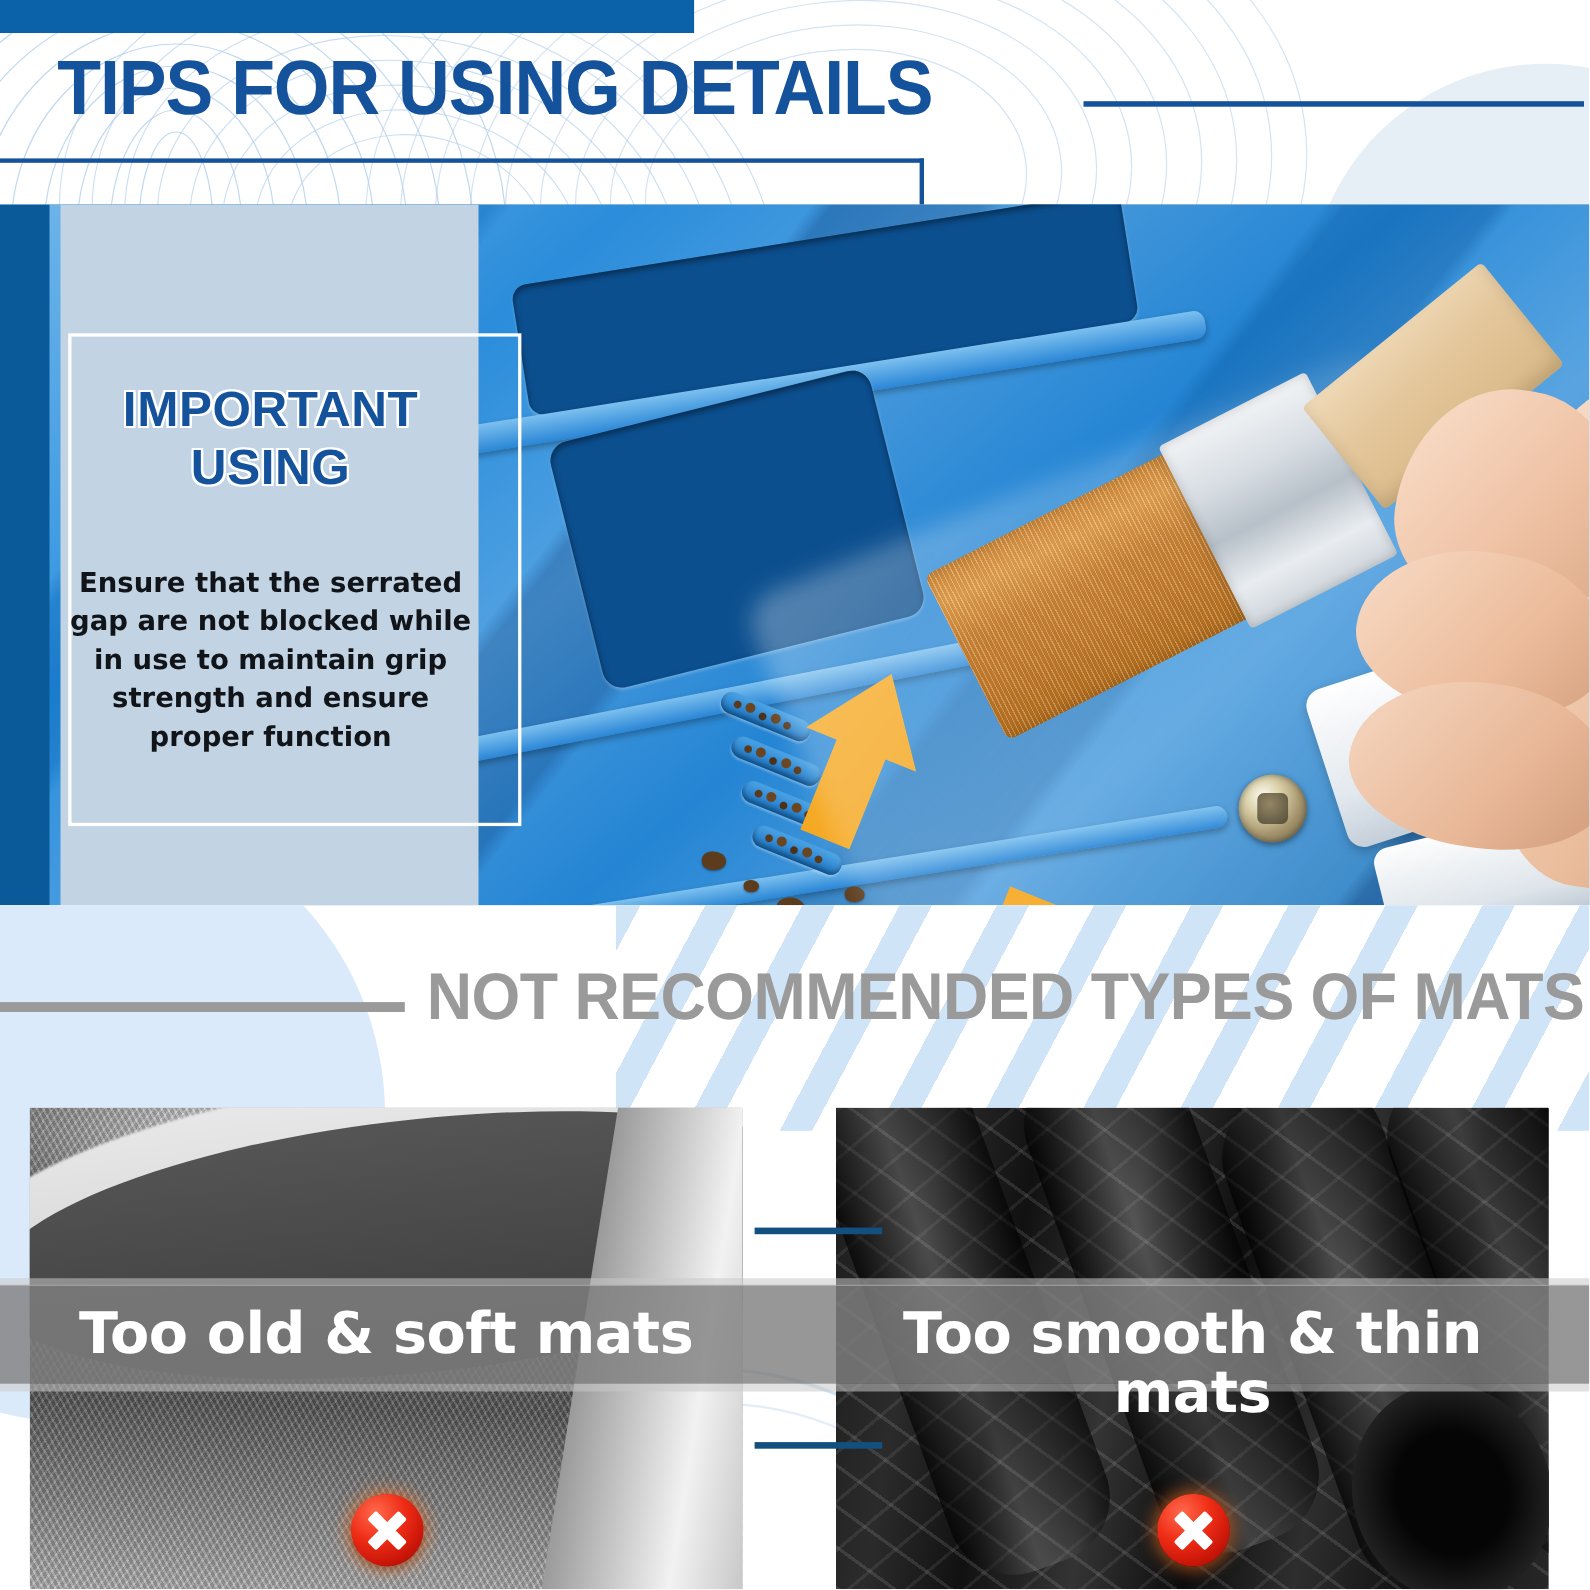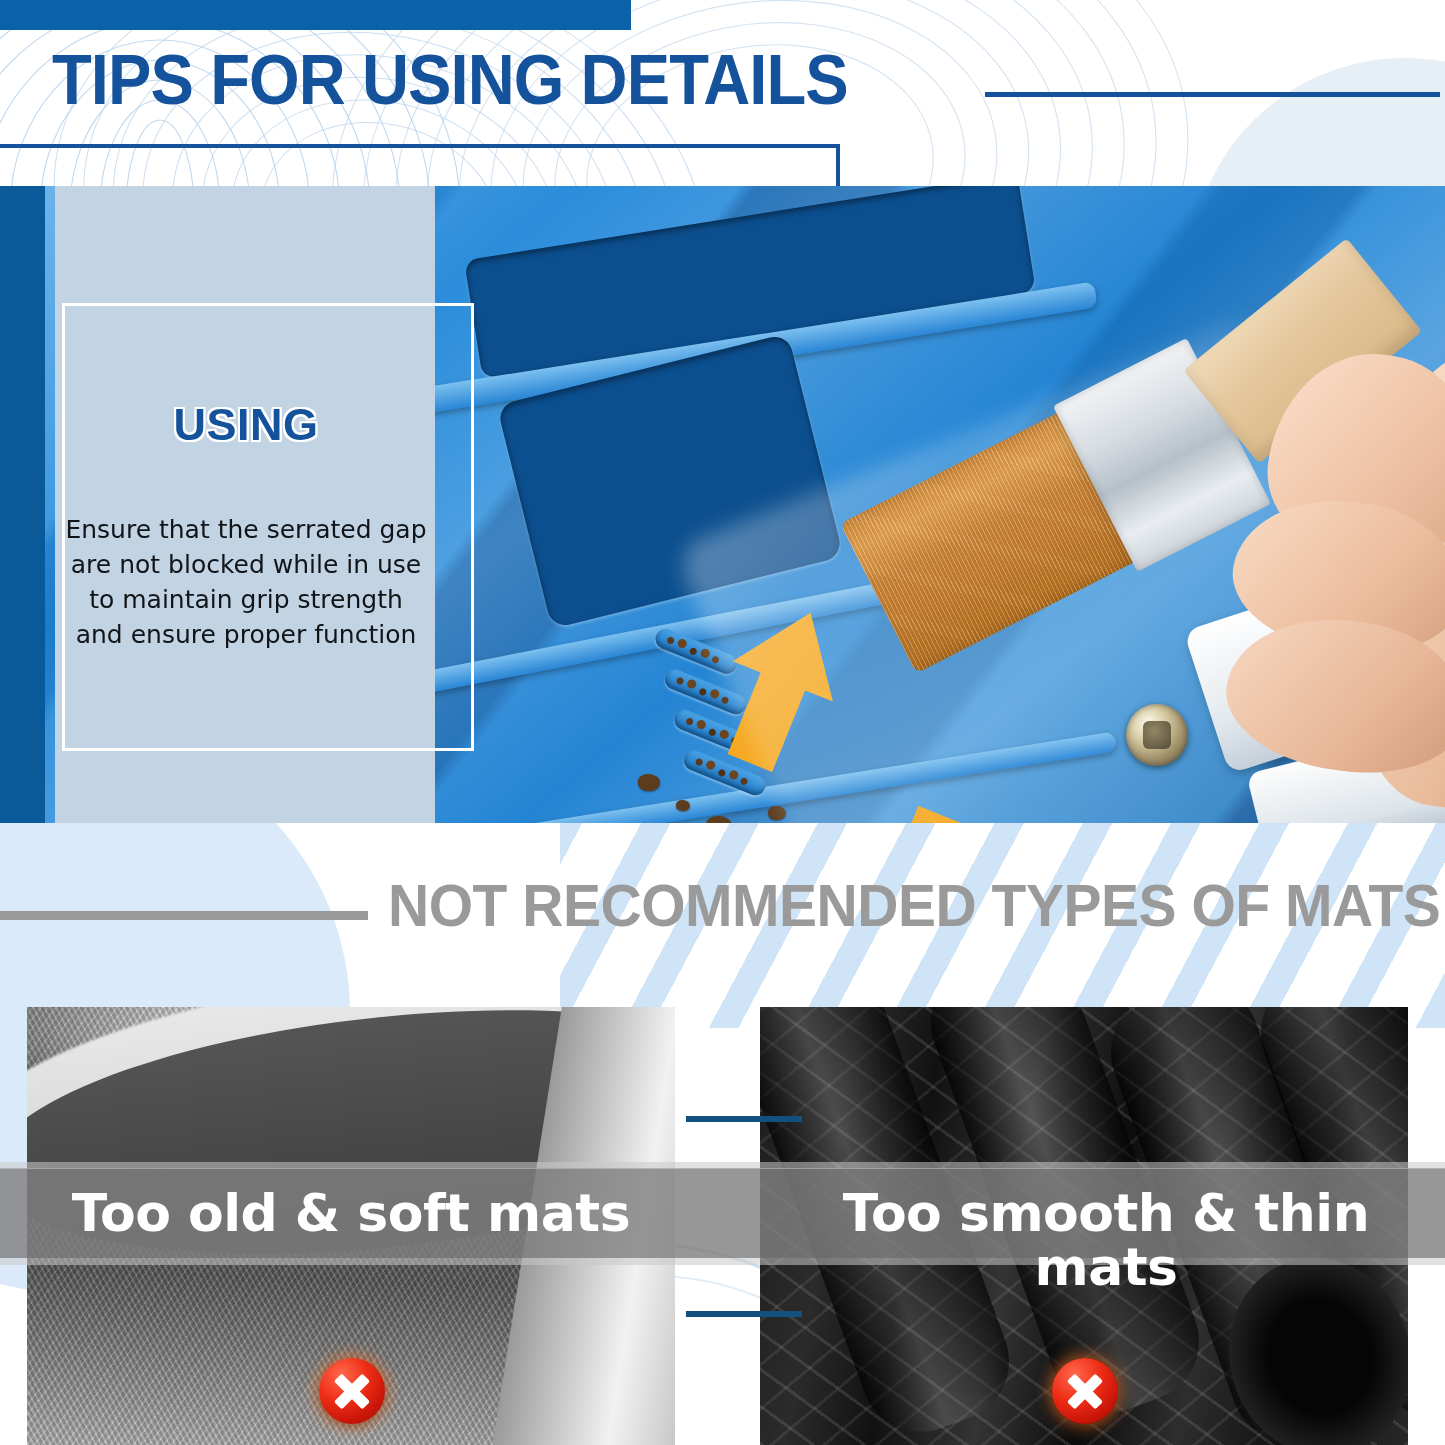--- a/index.html
+++ b/index.html
@@ -316,7 +316,7 @@
 
   <div class="notice-frame"></div>
   <div class="notice-title">
-    <br>
+    <span>IMPORTANT</span><br>
     <span>USING</span>
   </div>
   <div class="notice-body">Ensure that the serrated gap are not blocked while in use to maintain grip strength and ensure proper function</div>

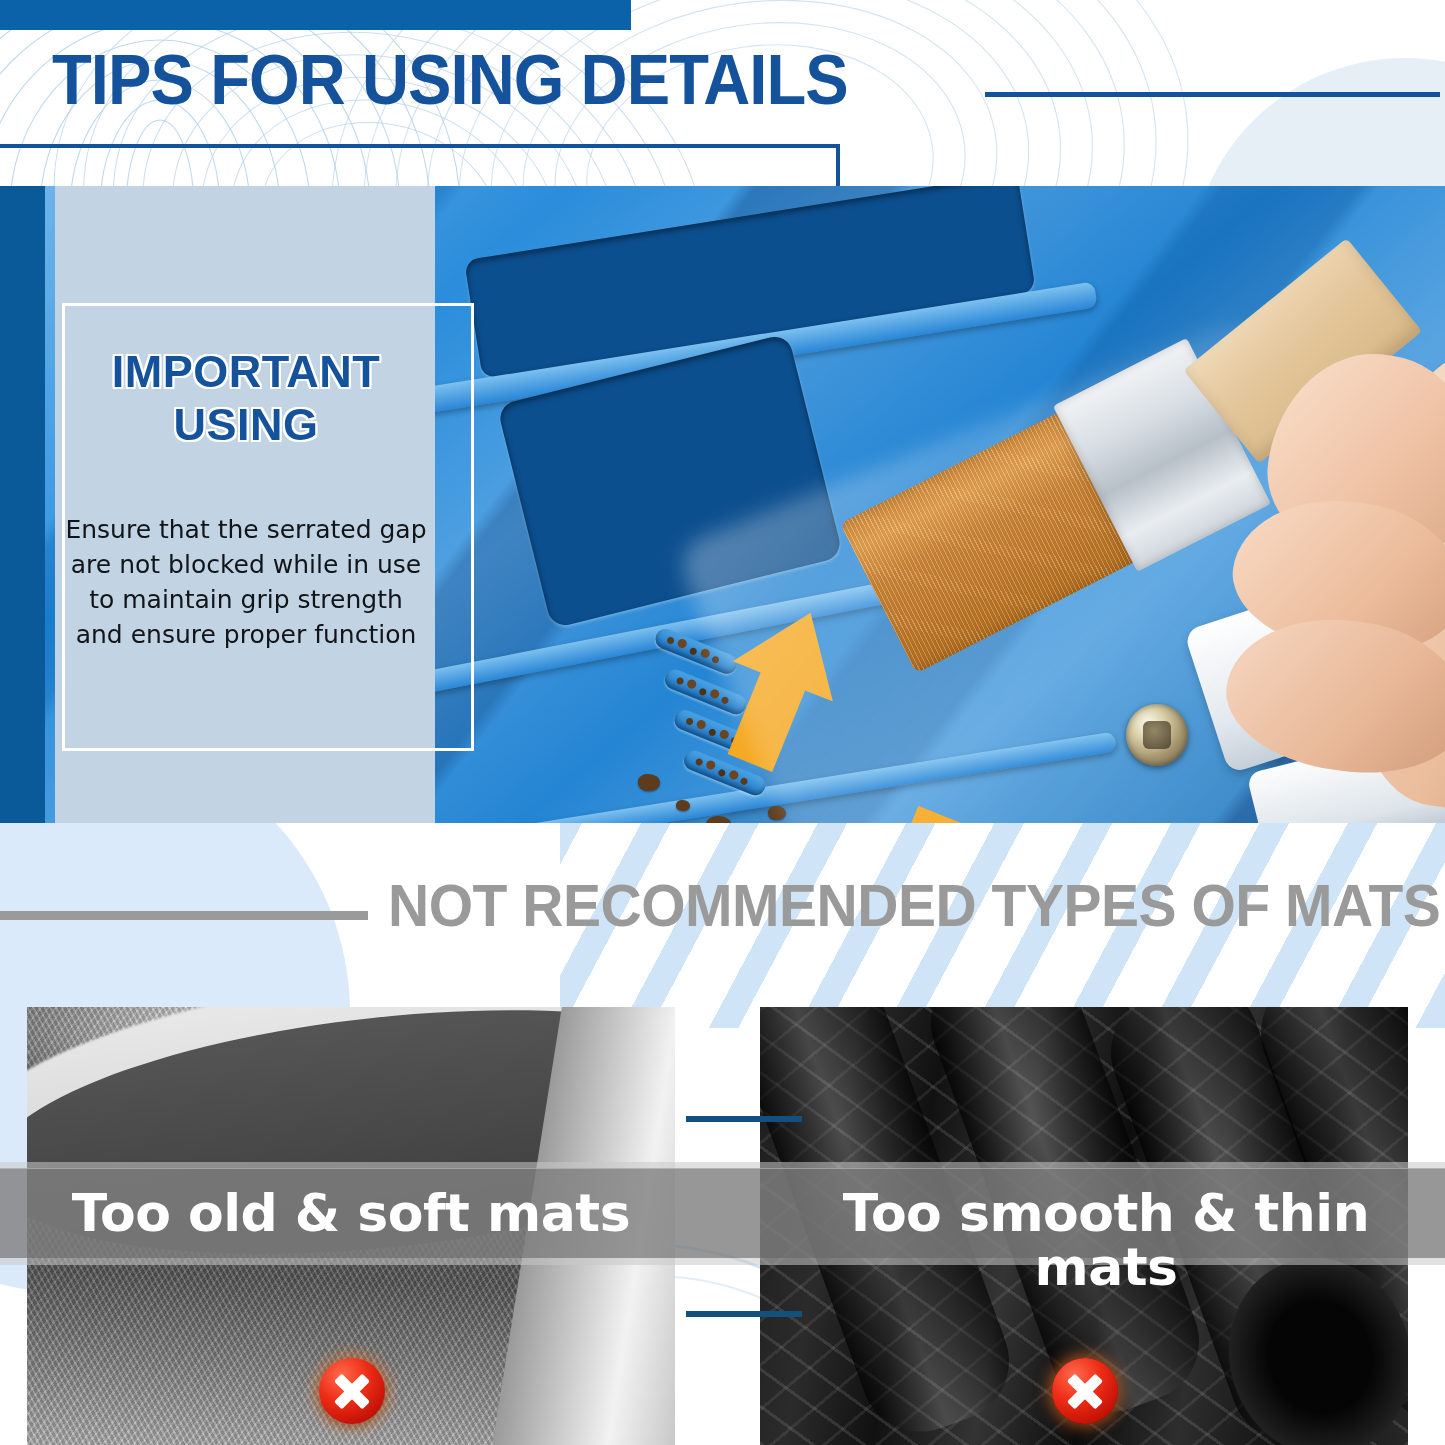--- a/index.html
+++ b/index.html
@@ -114,7 +114,7 @@
       text-shadow:-2px -2px 0 #fff,2px -2px 0 #fff,-2px 2px 0 #fff,2px 2px 0 #fff,
                   0 -2px 0 #fff,0 2px 0 #fff,-2px 0 0 #fff,2px 0 0 #fff;}
   .notice-body{position:absolute;left:62px;top:512px;width:368px;text-align:center;
-      font-size:25px;line-height:35px;color:#111418;font-weight:normal;
+      font-size:25px;line-height:35px;color:#111418;font-weight:bold;
       font-family:"DejaVu Sans",sans-serif;}
 
   

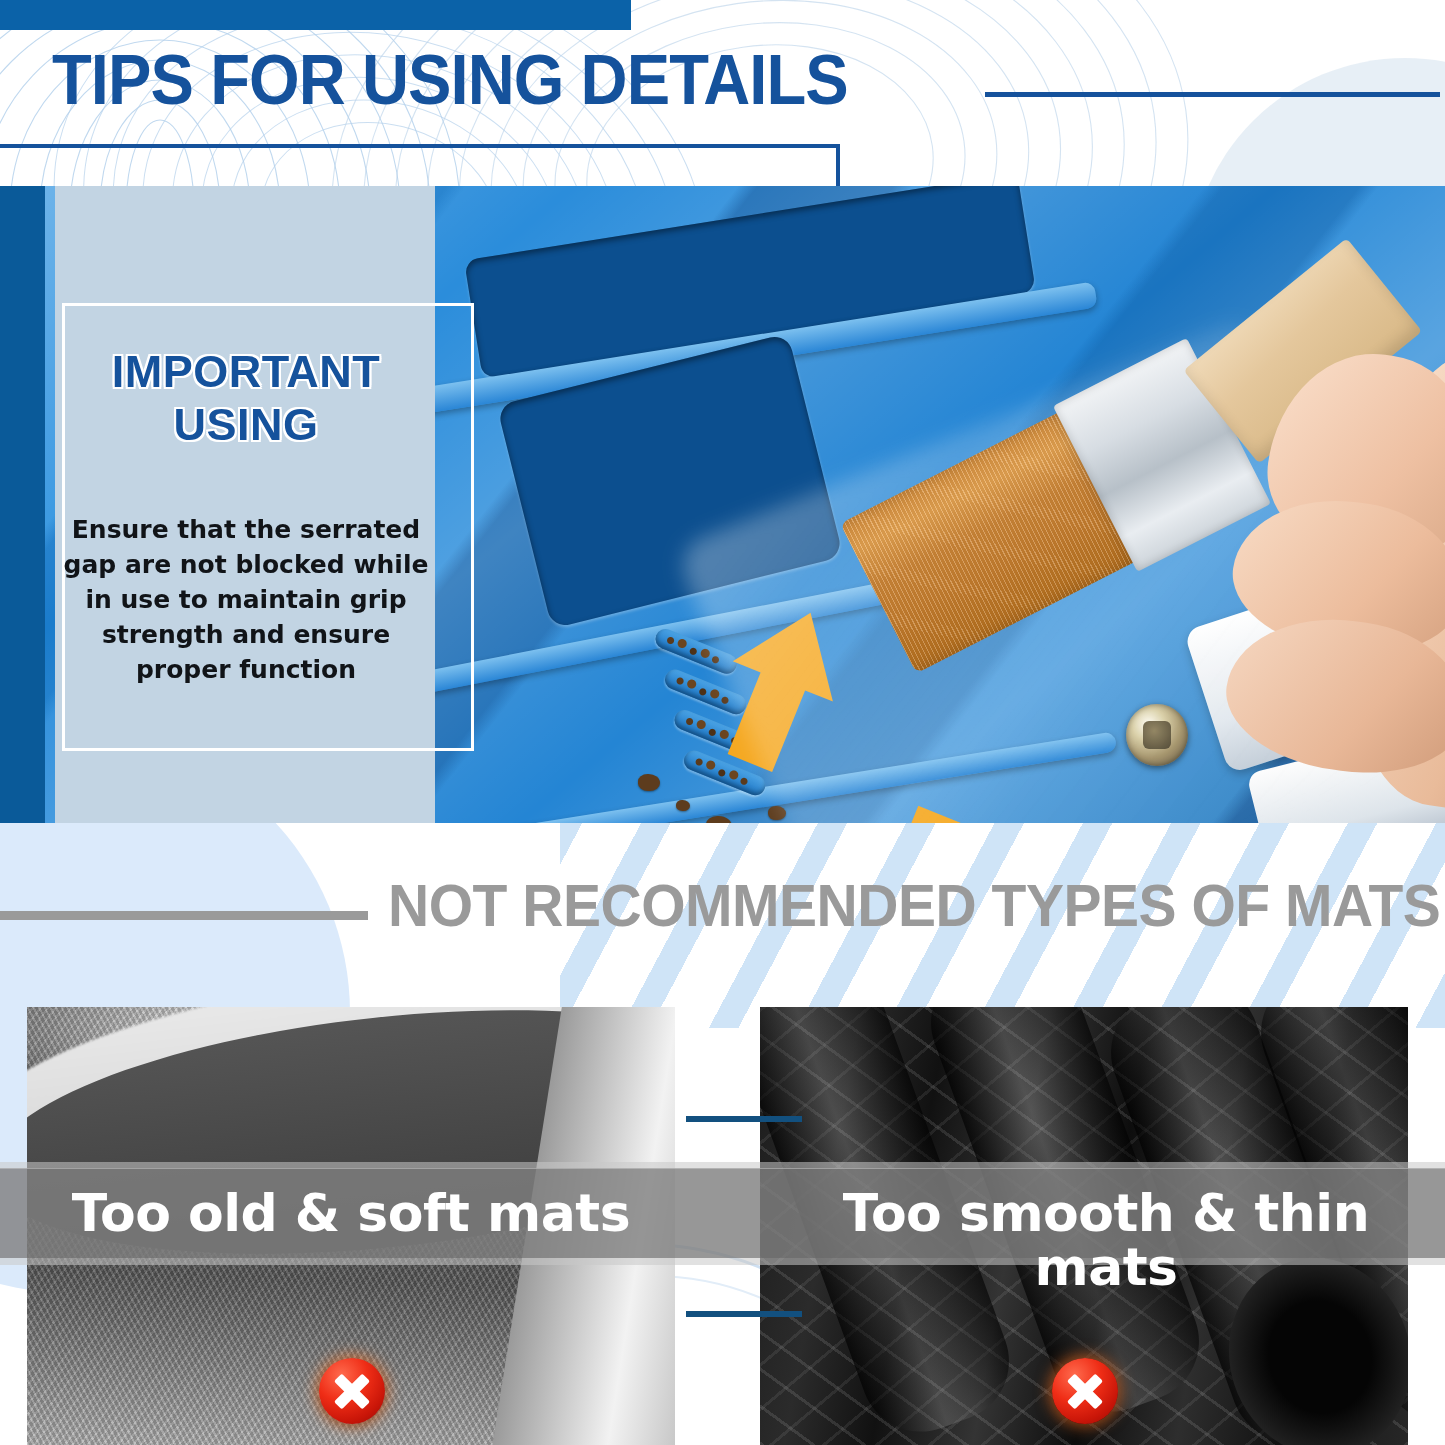--- a/index.html
+++ b/index.html
@@ -174,7 +174,7 @@
   .mat-label{position:absolute;top:1186px;font-size:52px;line-height:54px;font-weight:bold;color:#ffffff;
       text-align:center;font-family:"DejaVu Sans",sans-serif;letter-spacing:-.5px;}
   .label-left{left:27px;width:648px;}
-  .label-right{left:760px;width:648px;margin-left:22px;}
+  .label-right{left:760px;width:648px;}
 
   
   .gap-line{position:absolute;left:686px;width:116px;height:6px;background:#12507f;}

